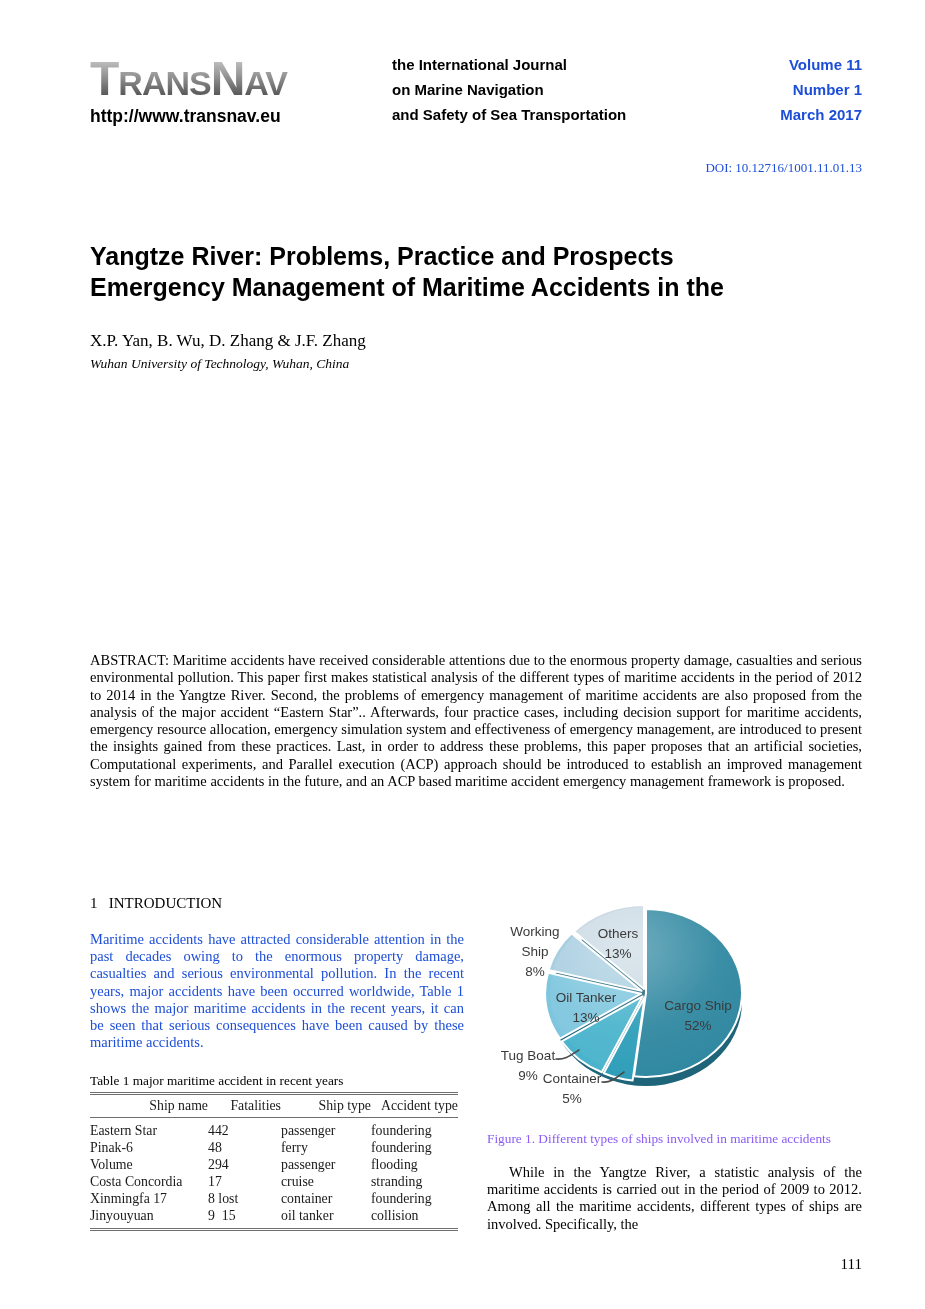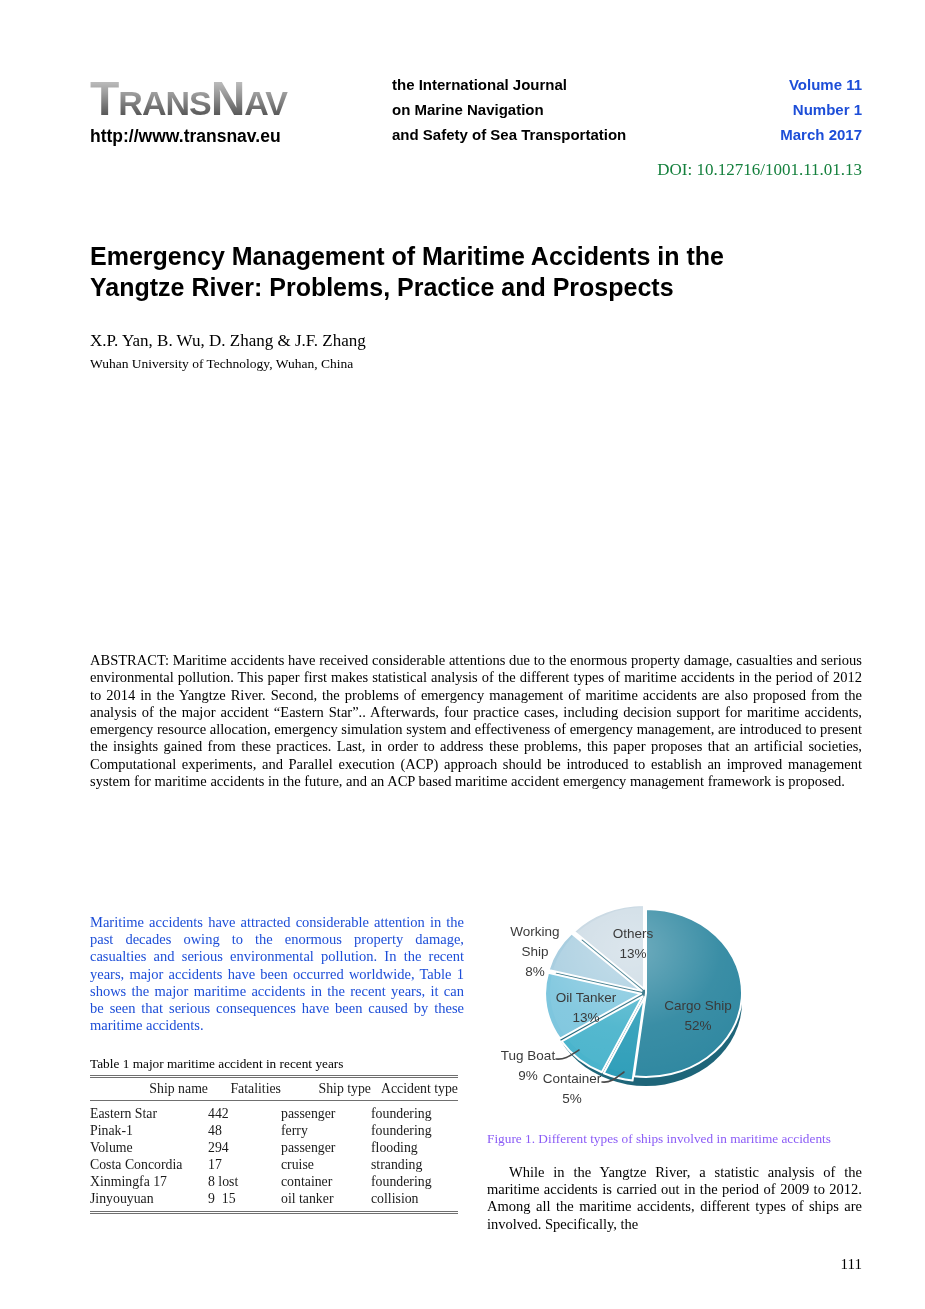--- a/index.html
+++ b/index.html
@@ -9,7 +9,7 @@
     font-family:"Liberation Serif", "DejaVu Serif", serif; color:#1a1a1a;
   }
   
-  .header { position:absolute; left:90px; top:72px; width:772px; display:flex; align-items:flex-end; }
+  .header { position:absolute; left:90px; top:52px; width:772px; display:flex; align-items:flex-end; }
   .logo-block { width:302px; }
   .logo-line { font-family:"Liberation Sans", sans-serif; font-weight:bold; letter-spacing:-1px; line-height:1;
     background:linear-gradient(180deg,#cfcfcf 0%,#9a9a9a 40%,#3f3f3f 100%);

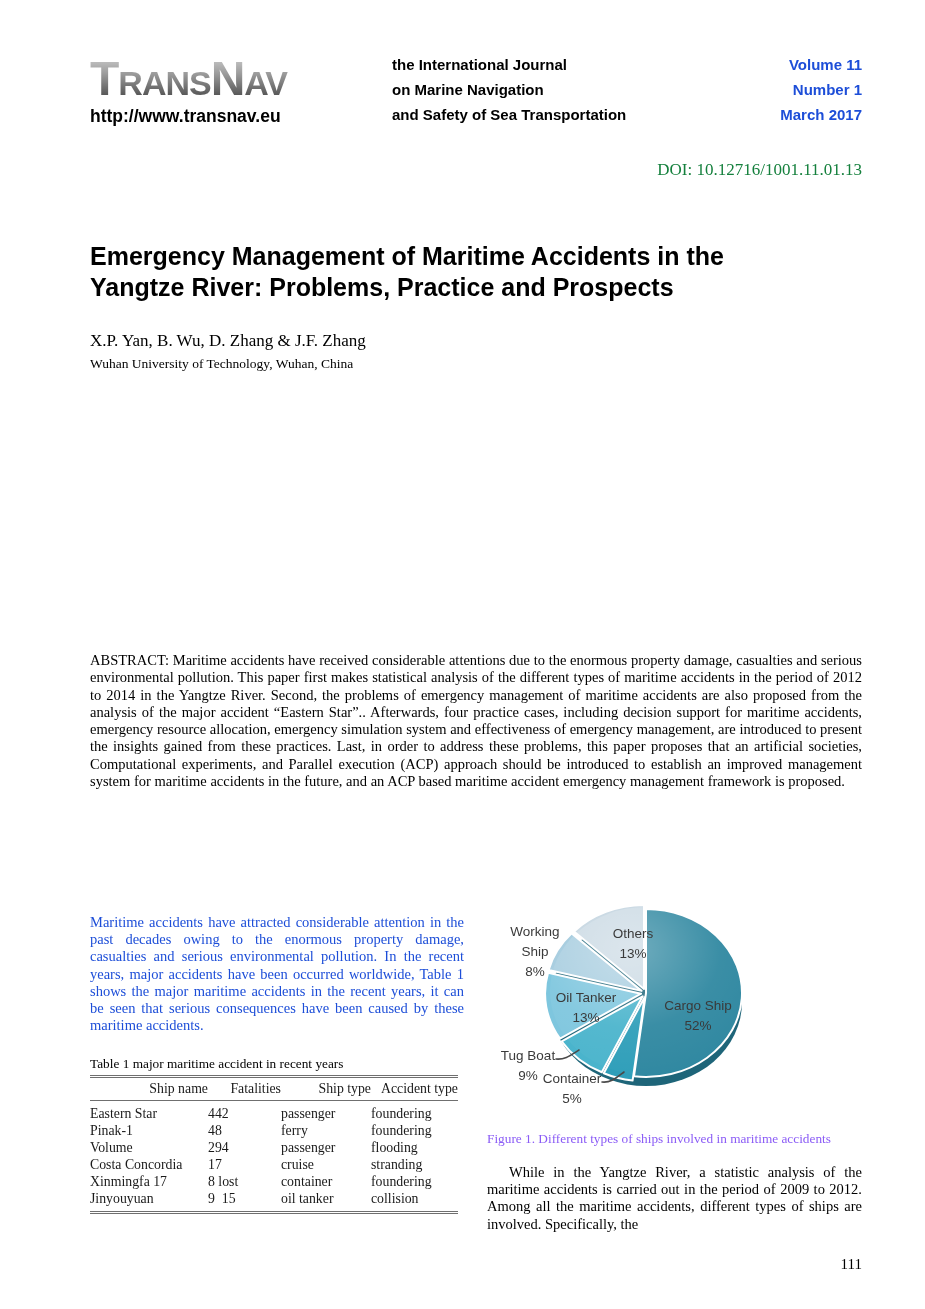--- a/index.html
+++ b/index.html
@@ -19,7 +19,7 @@
   .site-url { font-family:"Liberation Sans", sans-serif; font-weight:bold; font-size:17.5px; color:#000; margin-top:3px; }
   .journal-block { flex:1; font-family:"Liberation Sans", sans-serif; font-weight:bold; font-size:15px; line-height:25px; color:#000; }
   .issue-block { width:150px; text-align:right; font-family:"Liberation Sans", sans-serif; font-weight:bold; font-size:15px; line-height:25px; color:#1d4ed8; }
-  .doi-line { position:absolute; top:160px; right:63px; font-size:17px; color:#15803d; }
+  .doi-line { position:absolute; top:160px; right:63px; font-size:13px; color:#1d4ed8; }
   
   .article-title { position:absolute; left:90px; top:241px; width:785px;
     font-family:"Liberation Sans", sans-serif; font-weight:bold; font-size:25px; line-height:31px; color:#000; }

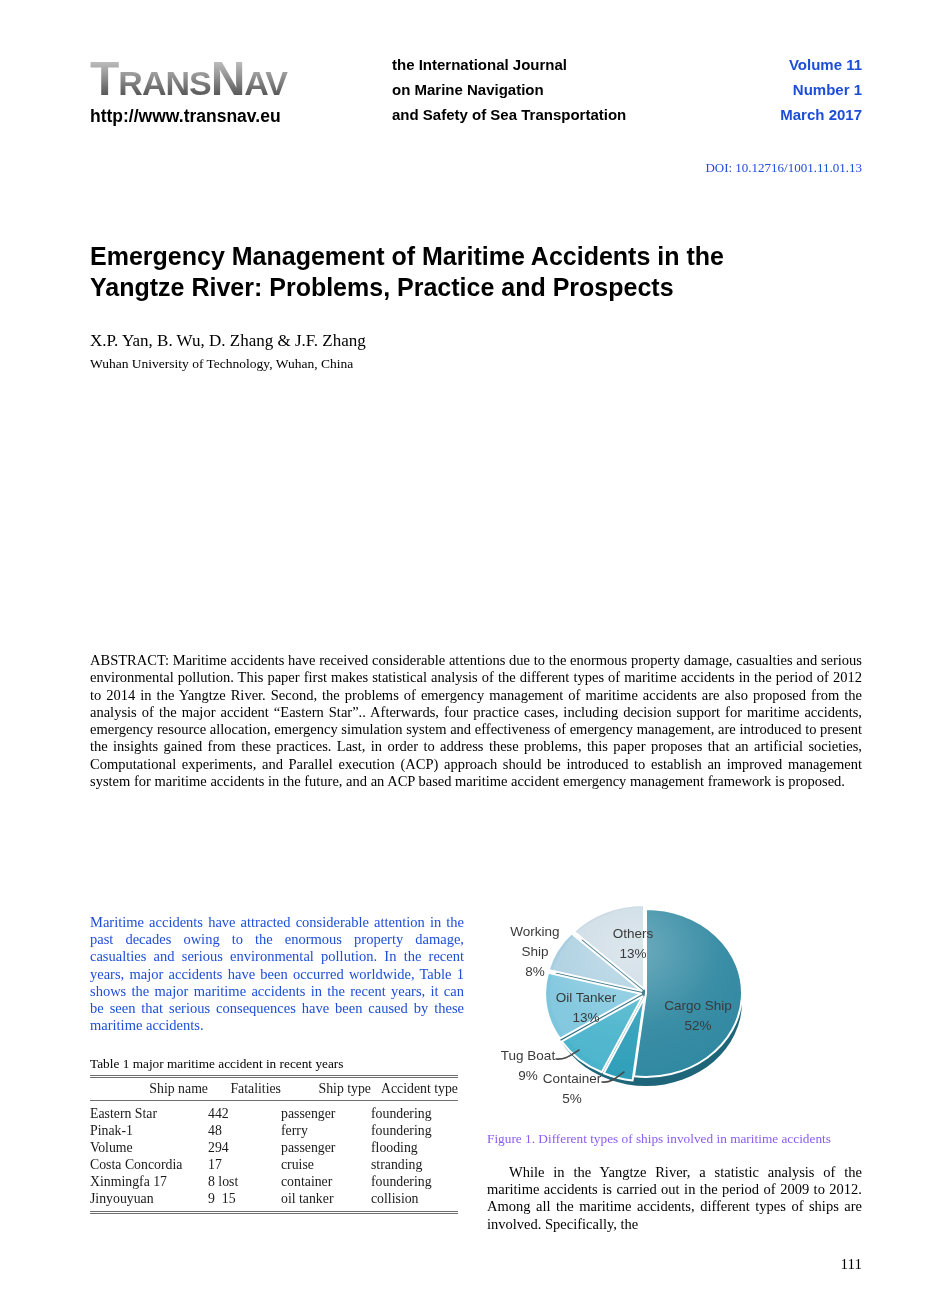--- a/index.html
+++ b/index.html
@@ -82,8 +82,8 @@
   <div class="doi-line">DOI: 10.12716/1001.11.01.13</div>
 
   <div class="article-title">
+    <div>Yangtze River: Problems, Practice and Prospects</div>
     <div>Emergency Management of Maritime Accidents in the</div>
-    <div>Yangtze River: Problems, Practice and Prospects</div>
   </div>
   <div class="authors">X.P. Yan, B. Wu, D. Zhang &amp; J.F. Zhang</div>
   <div class="affiliation">Wuhan University of Technology, Wuhan, China</div>

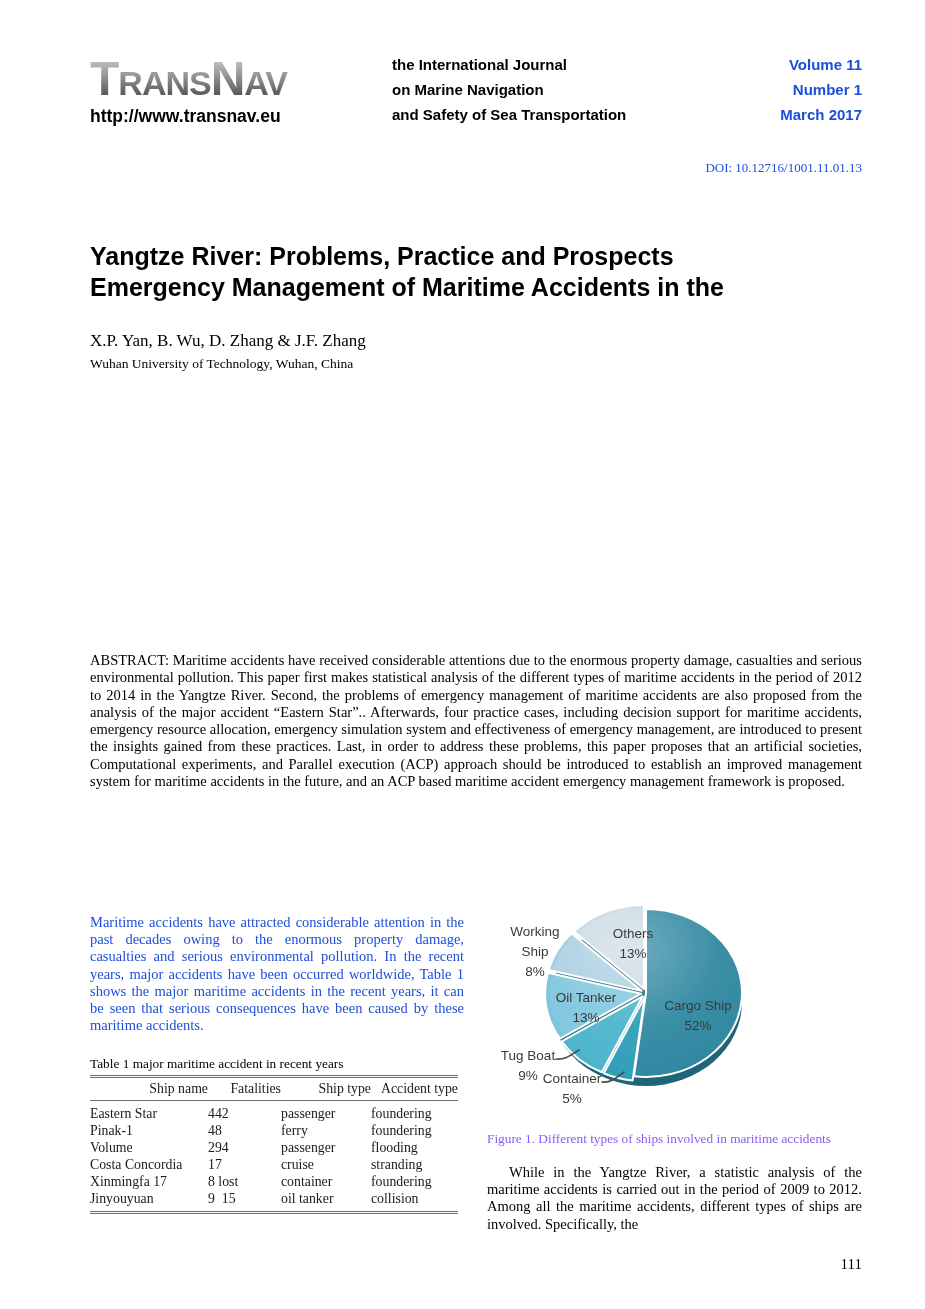--- a/index.html
+++ b/index.html
@@ -24,7 +24,7 @@
   .article-title { position:absolute; left:90px; top:241px; width:785px;
     font-family:"Liberation Sans", sans-serif; font-weight:bold; font-size:25px; line-height:31px; color:#000; }
   .authors { position:absolute; left:90px; top:331px; font-size:17px; color:#000; }
-  .affiliation { position:absolute; left:90px; top:356px; font-size:13.5px; color:#000; }
+  .affiliation { position:absolute; left:90px; top:356px; font-style:italic; font-size:13.5px; color:#000; }
   
   .abstract { position:absolute; left:90px; top:652px; width:772px;
     font-size:14.5px; line-height:17.3px; text-align:justify; color:#000; }

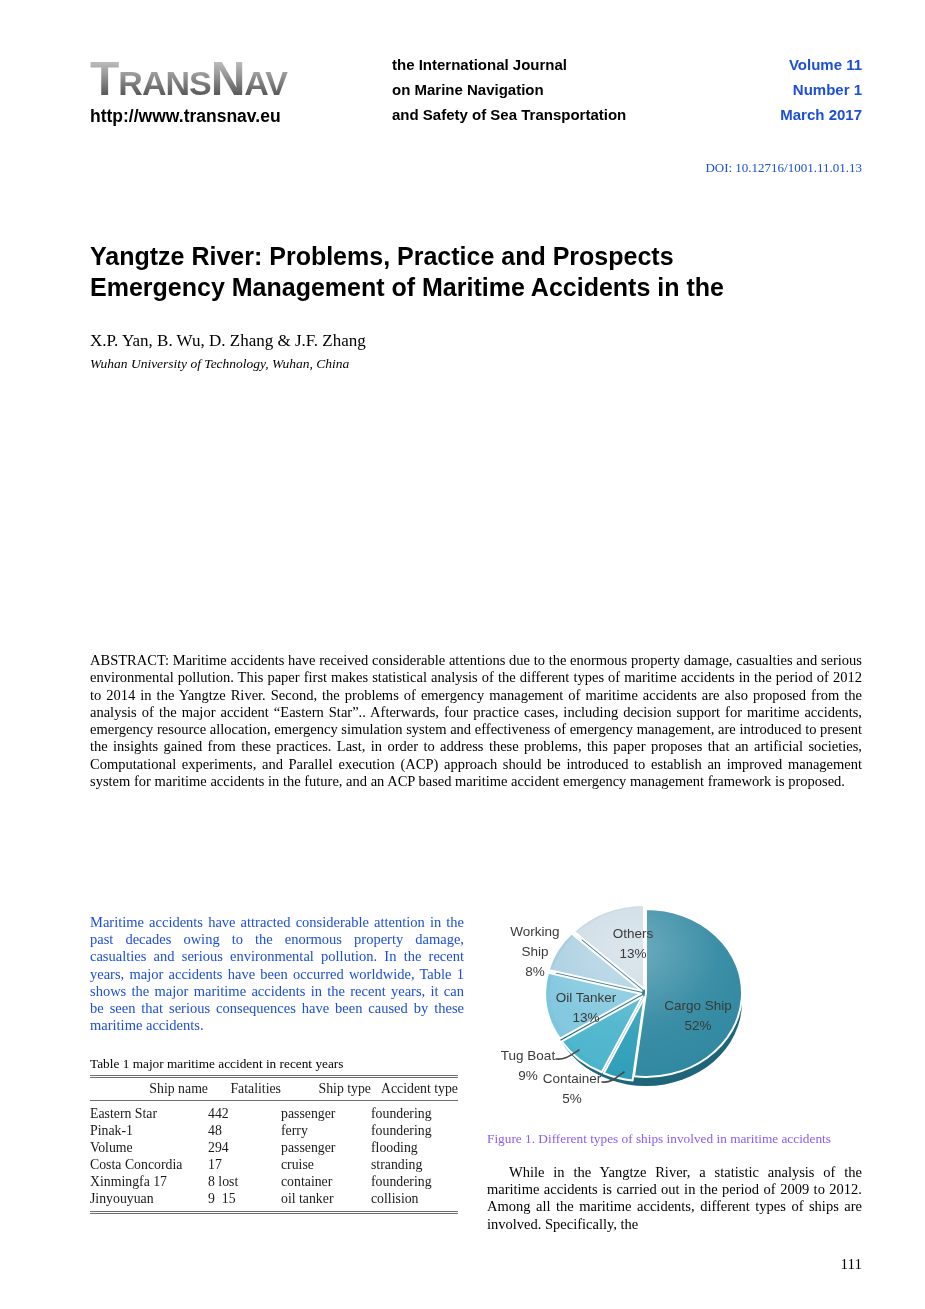--- a/index.html
+++ b/index.html
@@ -91,6 +91,7 @@
   <div class="abstract">ABSTRACT: Maritime accidents have received considerable attentions due to the enormous property damage, casualties and serious environmental pollution. This paper first makes statistical analysis of the different types of maritime accidents in the period of 2012 to 2014 in the Yangtze River. Second, the problems of emergency management of maritime accidents are also proposed from the analysis of the major accident “Eastern Star”.. Afterwards, four practice cases, including decision support for maritime accidents, emergency resource allocation, emergency simulation system and effectiveness of emergency management, are introduced to present the insights gained from these practices. Last, in order to address these problems, this paper proposes that an artificial societies, Computational experiments, and Parallel execution (ACP) approach should be introduced to establish an improved management system for maritime accidents in the future, and an ACP based maritime accident emergency management framework is proposed.</div>
 
   <div class="col-left">
+    <div class="intro-heading">1   INTRODUCTION</div>
     <div class="intro-para">Maritime accidents have attracted considerable attention in the past decades owing to the enormous property damage, casualties and serious environmental pollution. In the recent years, major accidents have been occurred worldwide, Table 1 shows the major maritime accidents in the recent years, it can be seen that serious consequences have been caused by these maritime accidents.</div>
     <div class="table-caption">Table 1 major maritime accident in recent years</div>
     <table class="t1">

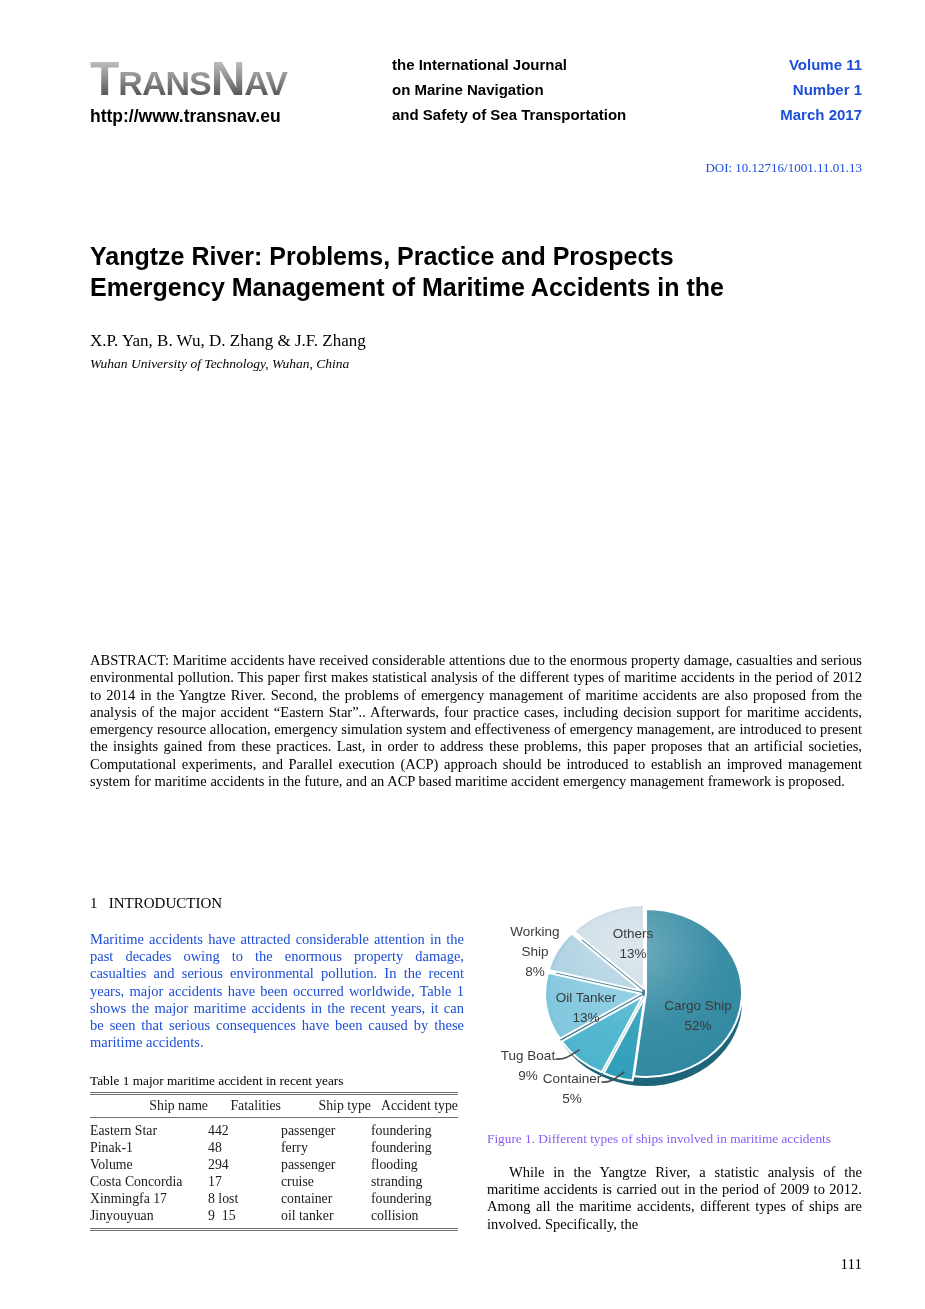--- a/index.html
+++ b/index.html
@@ -172,7 +172,7 @@
       <div class="plabel" style="left:-19px; top:151px; width:120px;"><span>Tug Boat</span><br><span>9%</span></div>
       <div class="plabel" style="left:39px; top:93px; width:120px;"><span>Oil Tanker</span><br><span>13%</span></div>
       <div class="plabel" style="left:13px; top:27px; width:70px;"><span>Working Ship</span><br><span>8%</span></div>
-      <div class="plabel" style="left:86px; top:29px; width:120px;"><span>Others</span><br><span>13%</span></div>
+      <div class="plabel" style="left:71px; top:29px; width:120px;"><span>Others</span><br><span>13%</span></div>
     </div>
     <div class="fig-caption">Figure 1. Different types of ships involved in maritime accidents</div>
     <div class="right-para">While in the Yangtze River, a statistic analysis of the maritime accidents is carried out in the period of 2009 to 2012. Among all the maritime accidents, different types of ships are involved. Specifically, the</div>

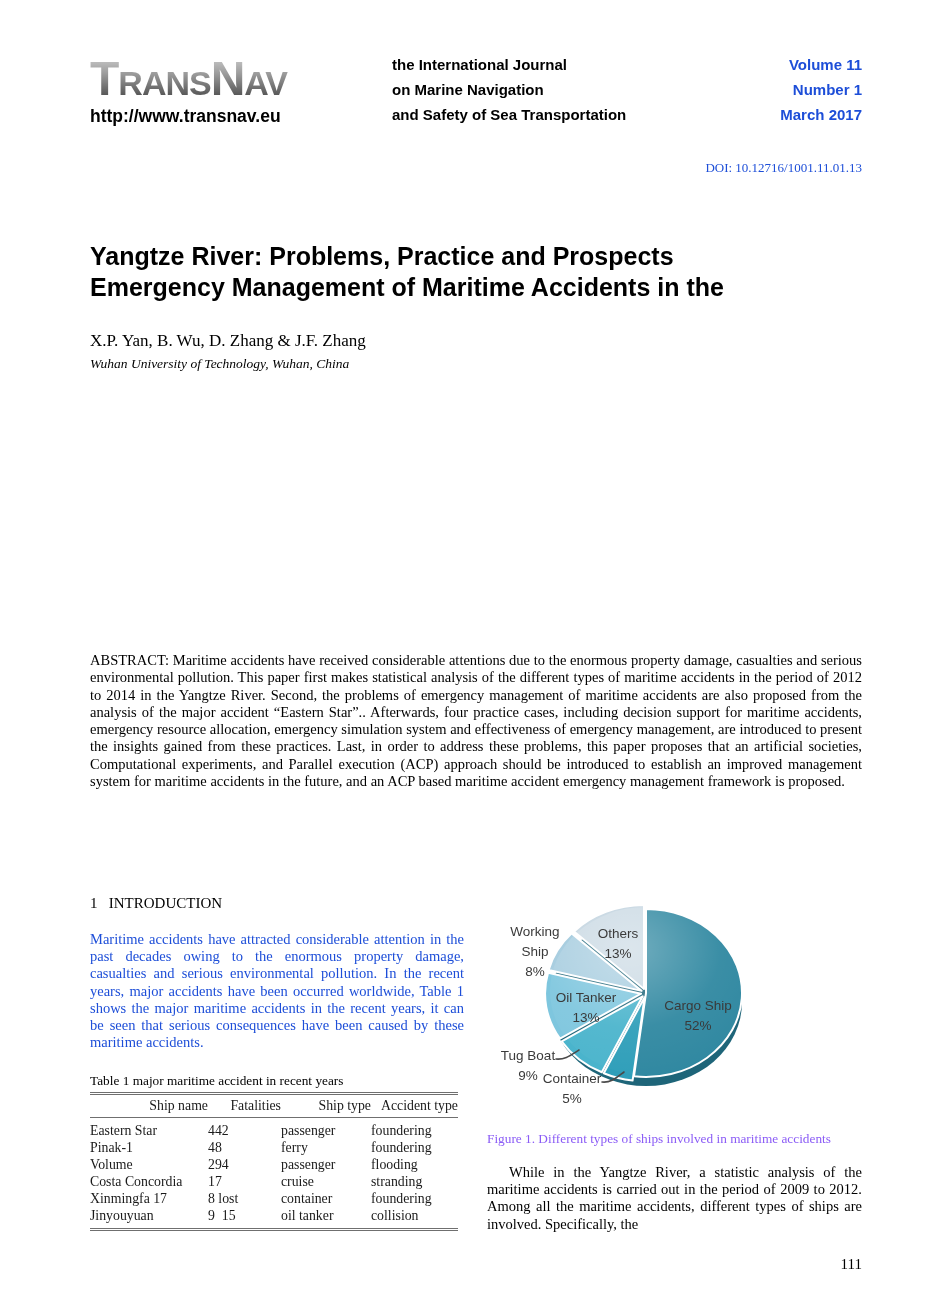--- a/index.html
+++ b/index.html
@@ -111,7 +111,7 @@
             <td>foundering</td>
           </tr>
           <tr>
-            <td>Pinak-1</td>
+            <td>Pinak-6</td>
             <td>48</td>
             <td>ferry</td>
             <td>foundering</td>

